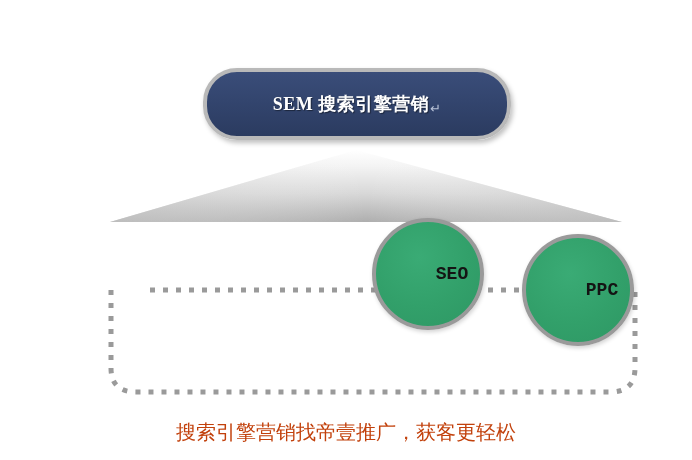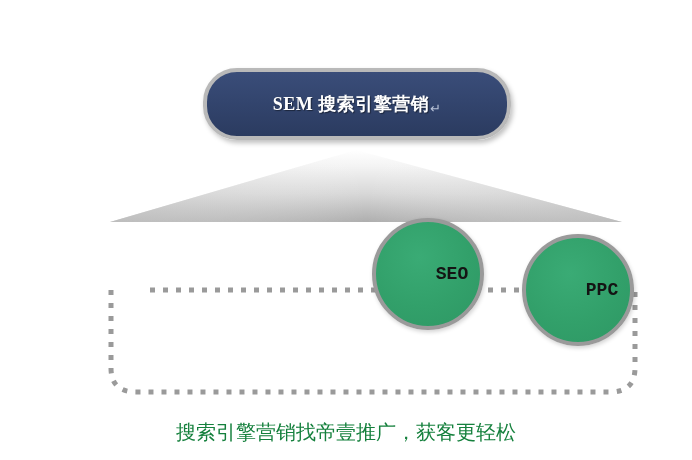--- a/index.html
+++ b/index.html
@@ -106,7 +106,7 @@
     top: 419px;
     width: 692px;
     text-align: center;
-    color: #15803d;
+    color: #c2410c;
     font-family: "DejaVu Sans", "Liberation Sans", sans-serif;
     font-size: 20px;
     line-height: 26px;

